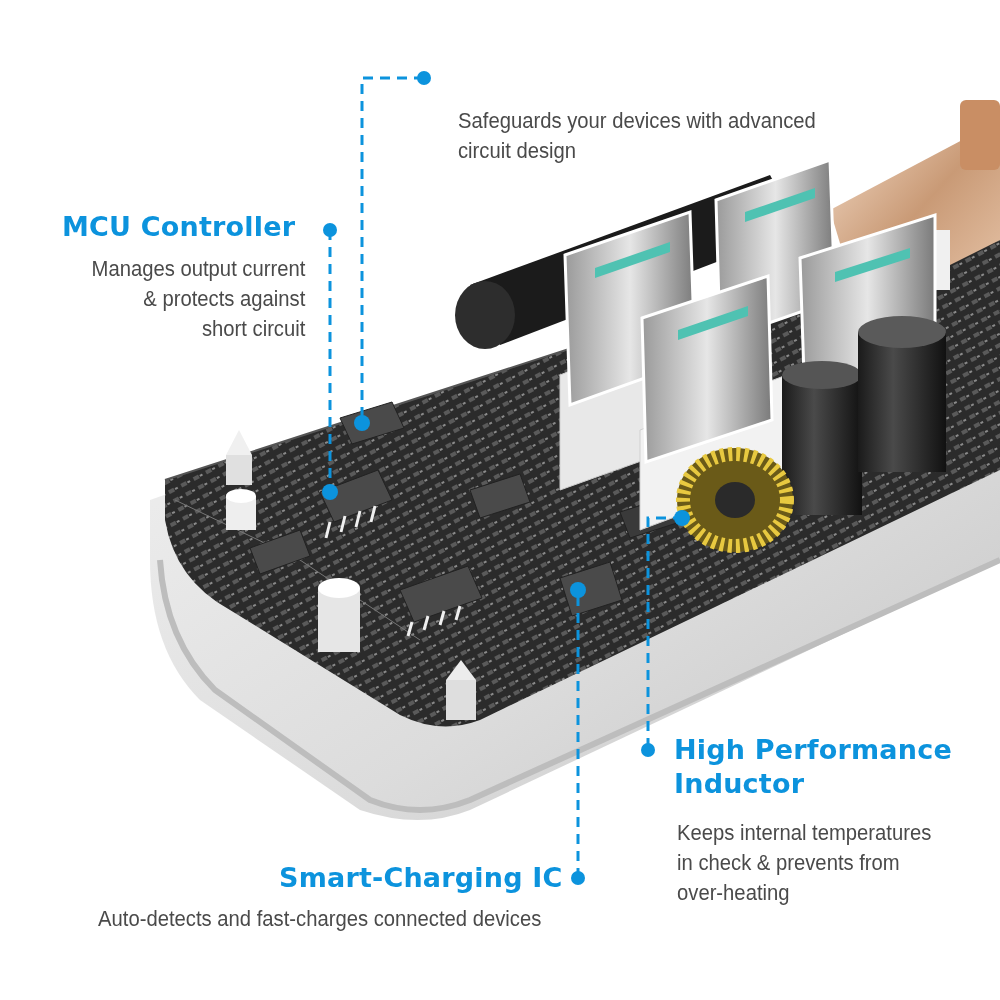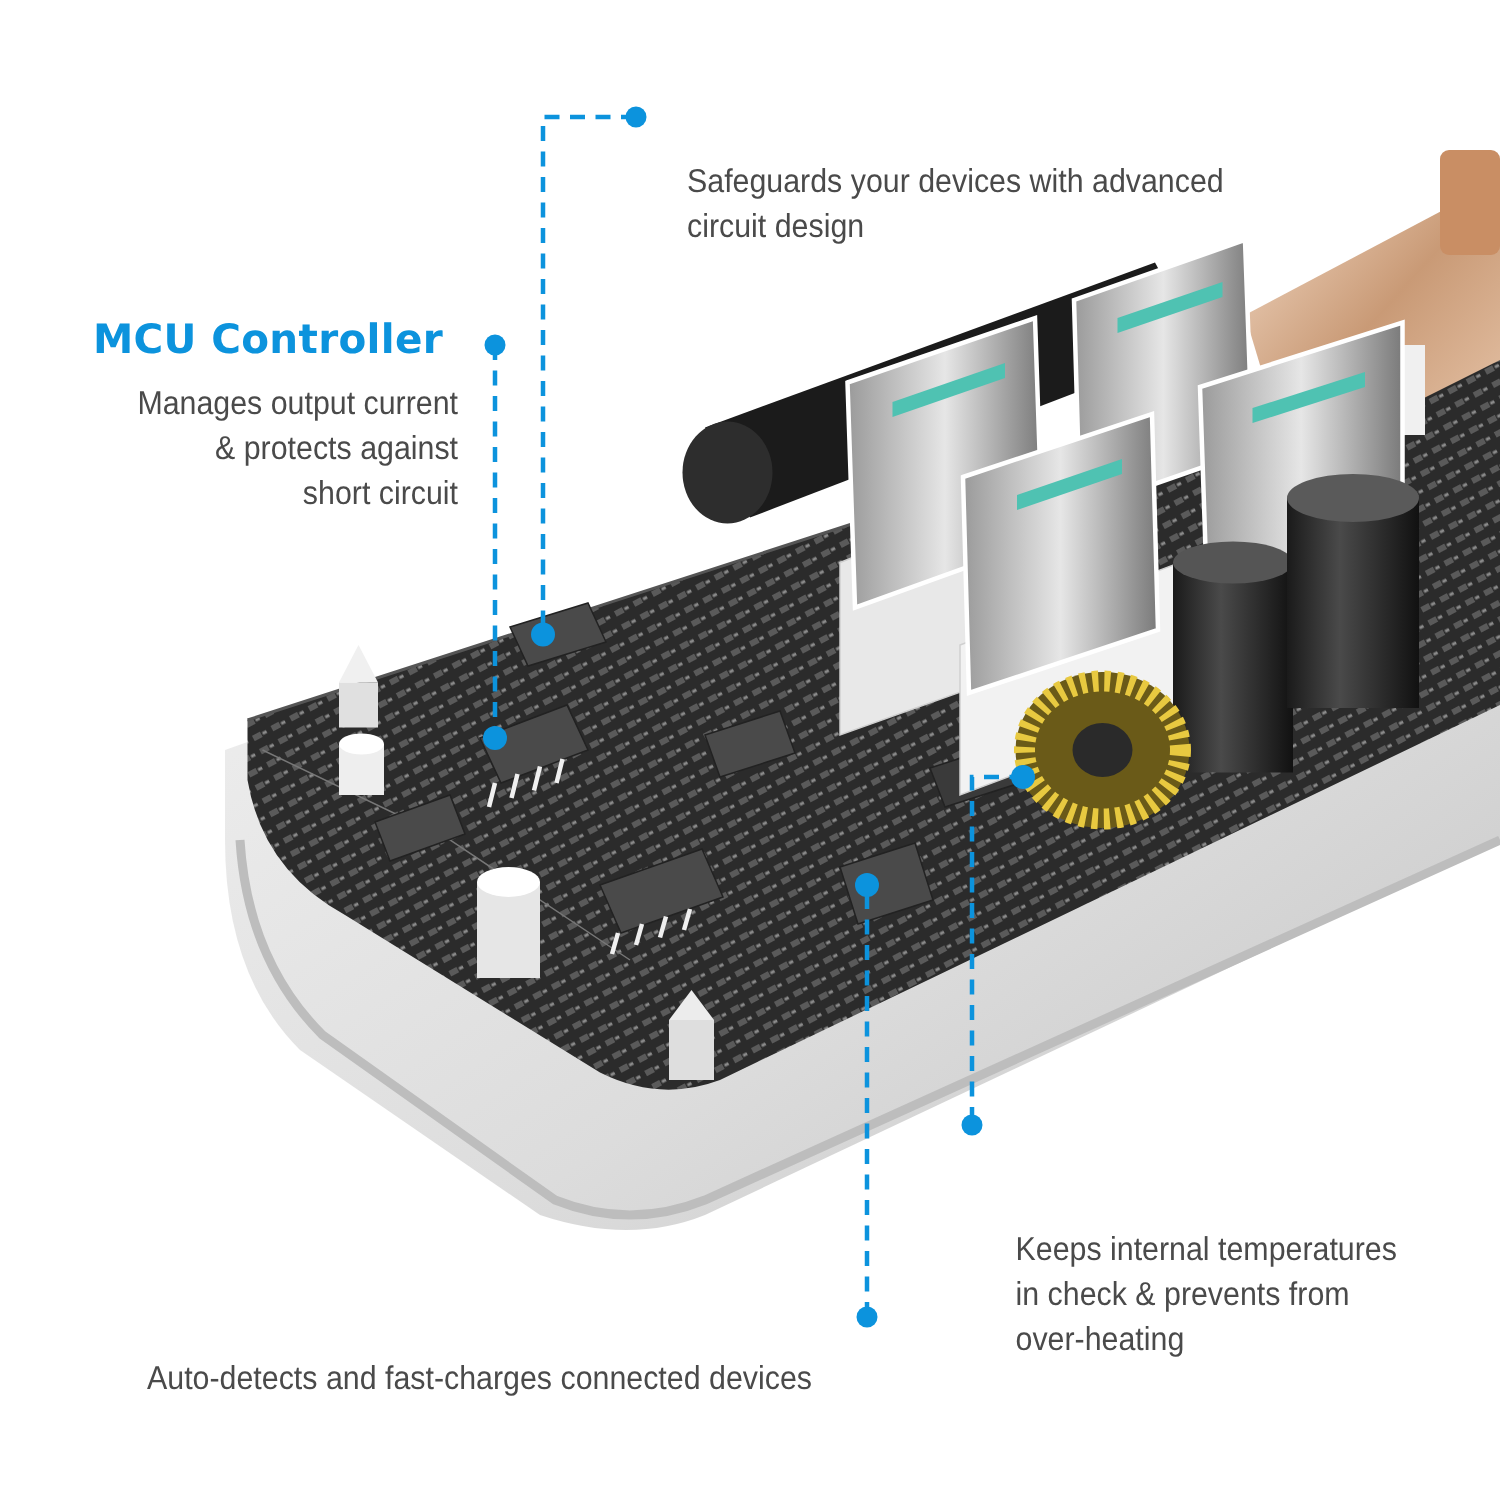--- a/index.html
+++ b/index.html
@@ -165,6 +165,10 @@
     <span class="line">short circuit</span>
   </div>
 
+  <div class="title" style="left:674px; top:733px;">
+    <span class="line">High Performance</span>
+    <span class="line">Inductor</span>
+  </div>
   <div class="desc desc-l" style="left:677px; top:818px;">
     <span class="line">Keeps internal temperatures</span>
     <span class="line">in check &amp; prevents from</span>

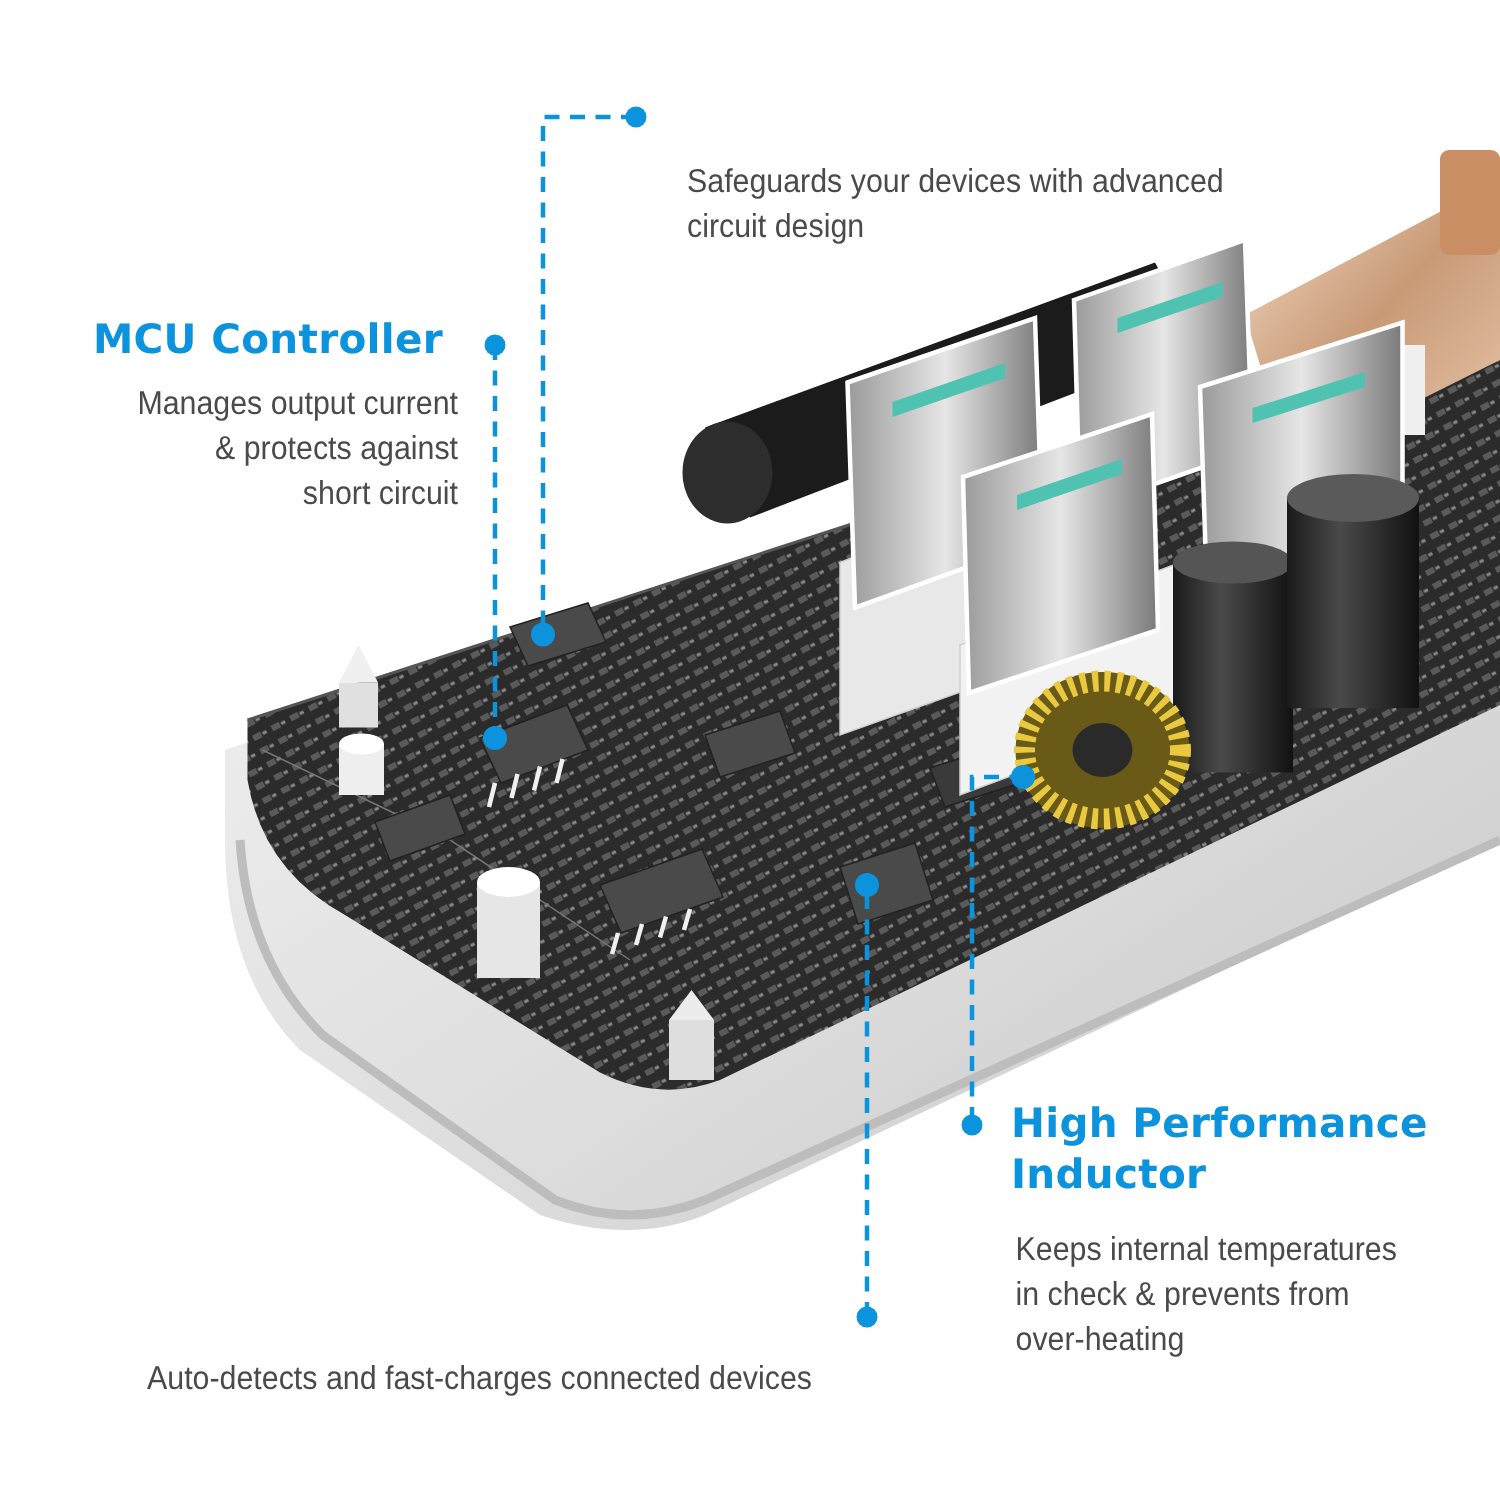--- a/index.html
+++ b/index.html
@@ -175,6 +175,7 @@
     <span class="line">over-heating</span>
   </div>
 
+  <div class="title" style="left:279px; top:861px;">Smart-Charging IC</div>
   <div class="desc desc-l" style="left:98px; top:904px;">
     <span class="line">Auto-detects and fast-charges connected devices</span>
   </div>

